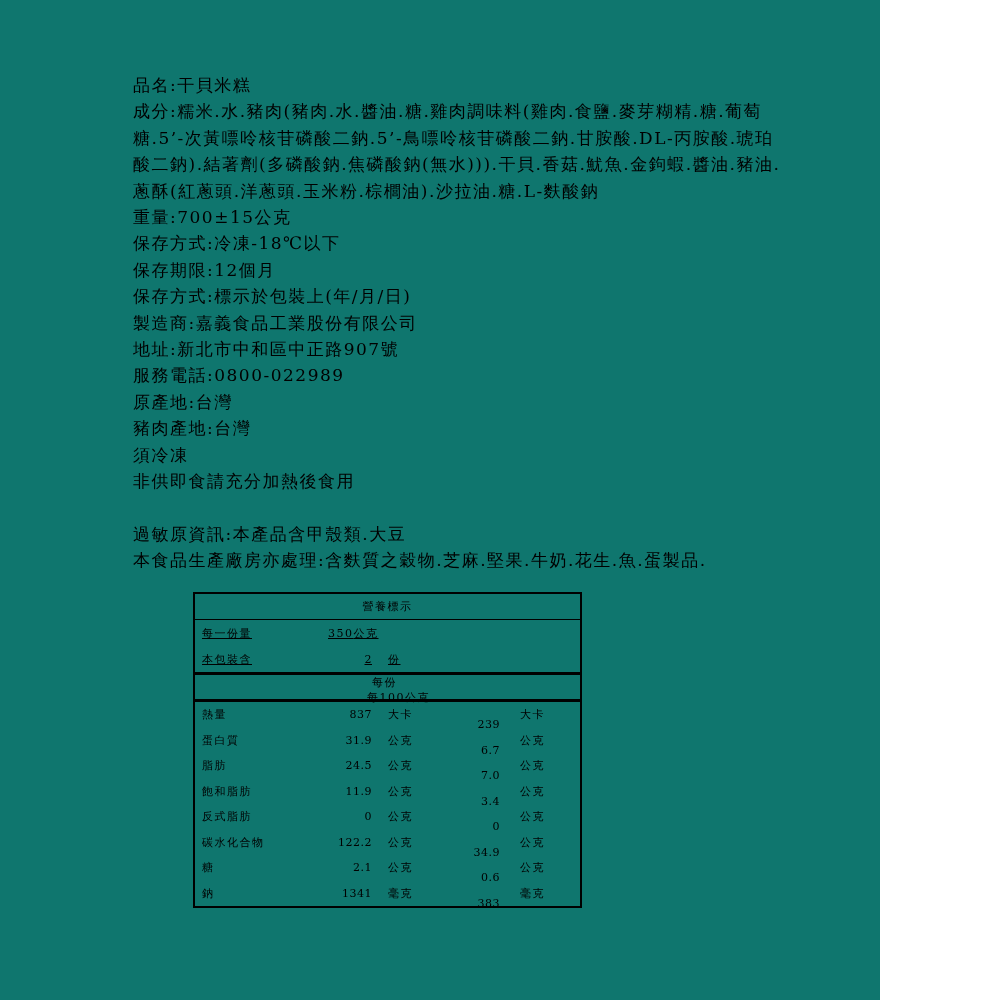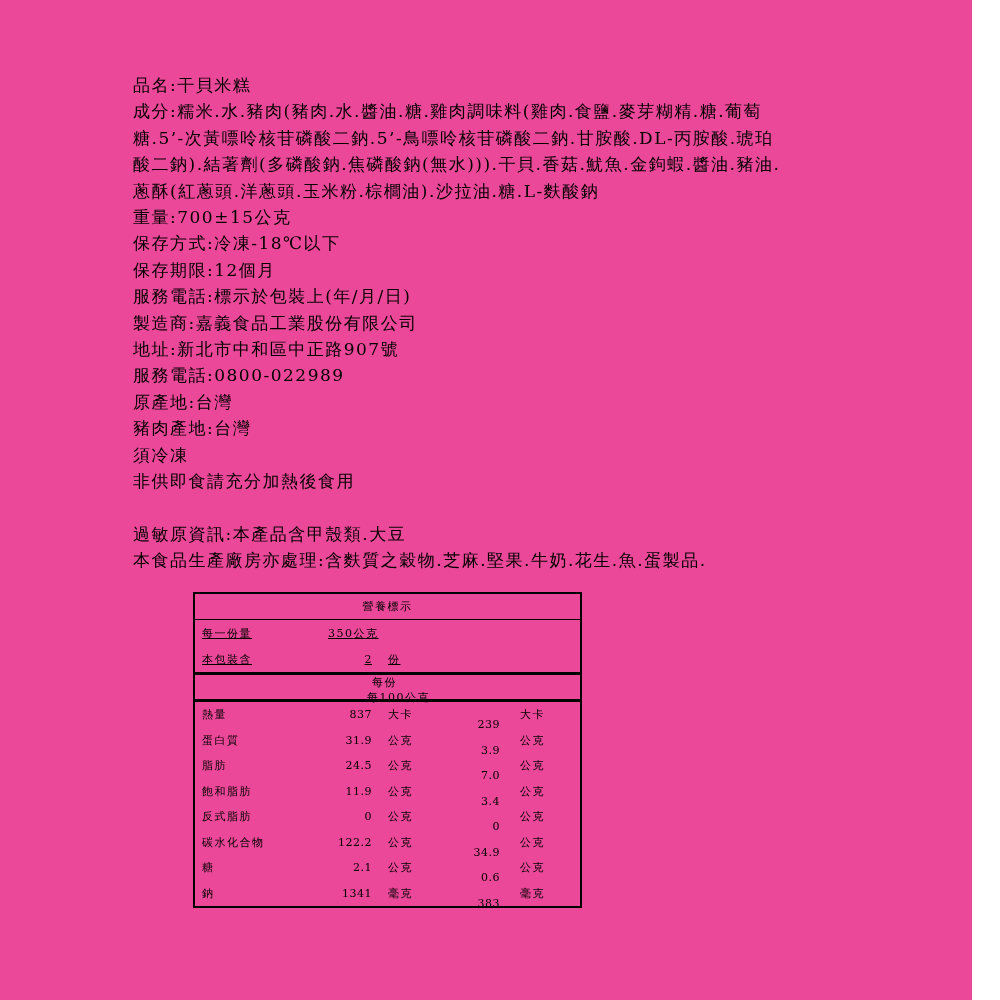--- a/index.html
+++ b/index.html
@@ -9,9 +9,9 @@
   }
   .page {
     position: relative;
-    width: 972px;
+    width: 880px;
     height: 1000px;
-    background: #ec4899;
+    background: #0f766e;
     color: #000000;
     font-family: "DejaVu Serif", "Liberation Serif", serif;
     overflow: hidden;

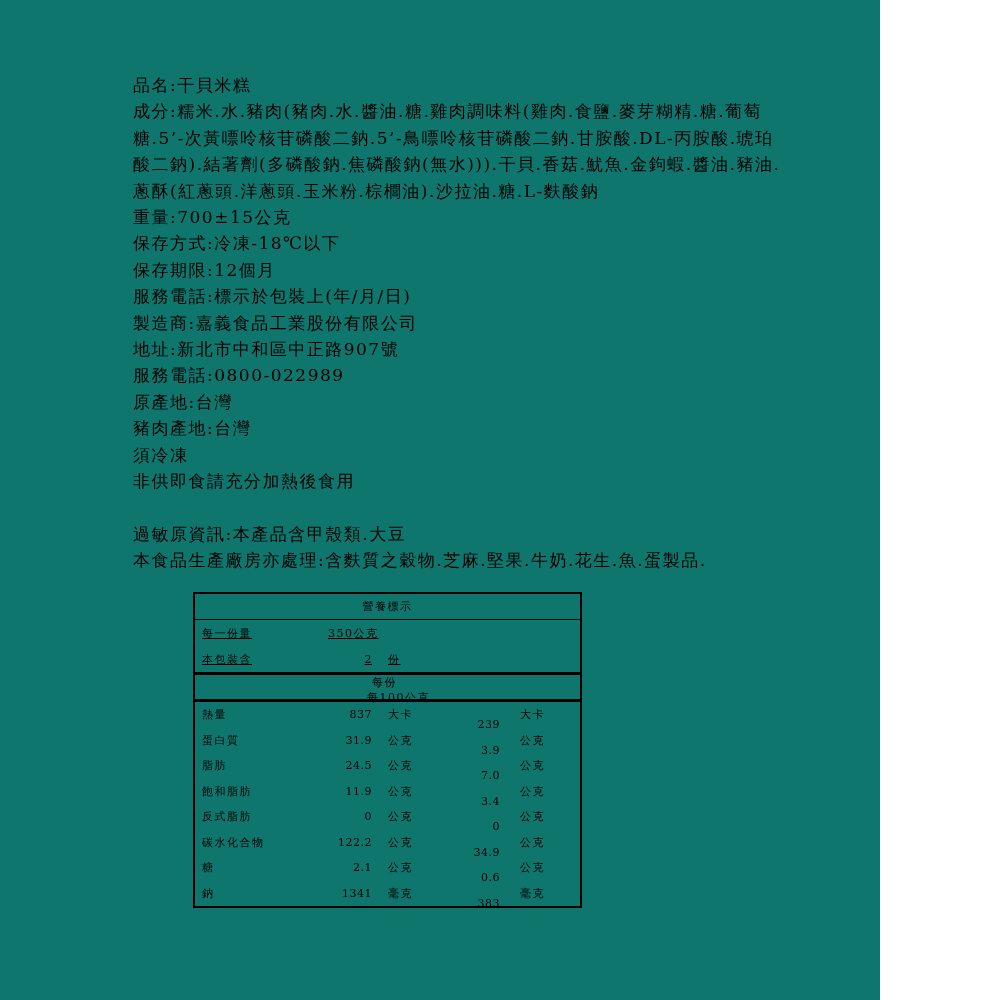--- a/index.html
+++ b/index.html
@@ -128,7 +128,7 @@
 
       <div class="tline">保存期限:12個月</div>
 
-      <div class="tline">服務電話:標示於包裝上(年/月/日)</div>
+      <div class="tline">保存方式:標示於包裝上(年/月/日)</div>
 
       <div class="tline">製造商:嘉義食品工業股份有限公司</div>
 

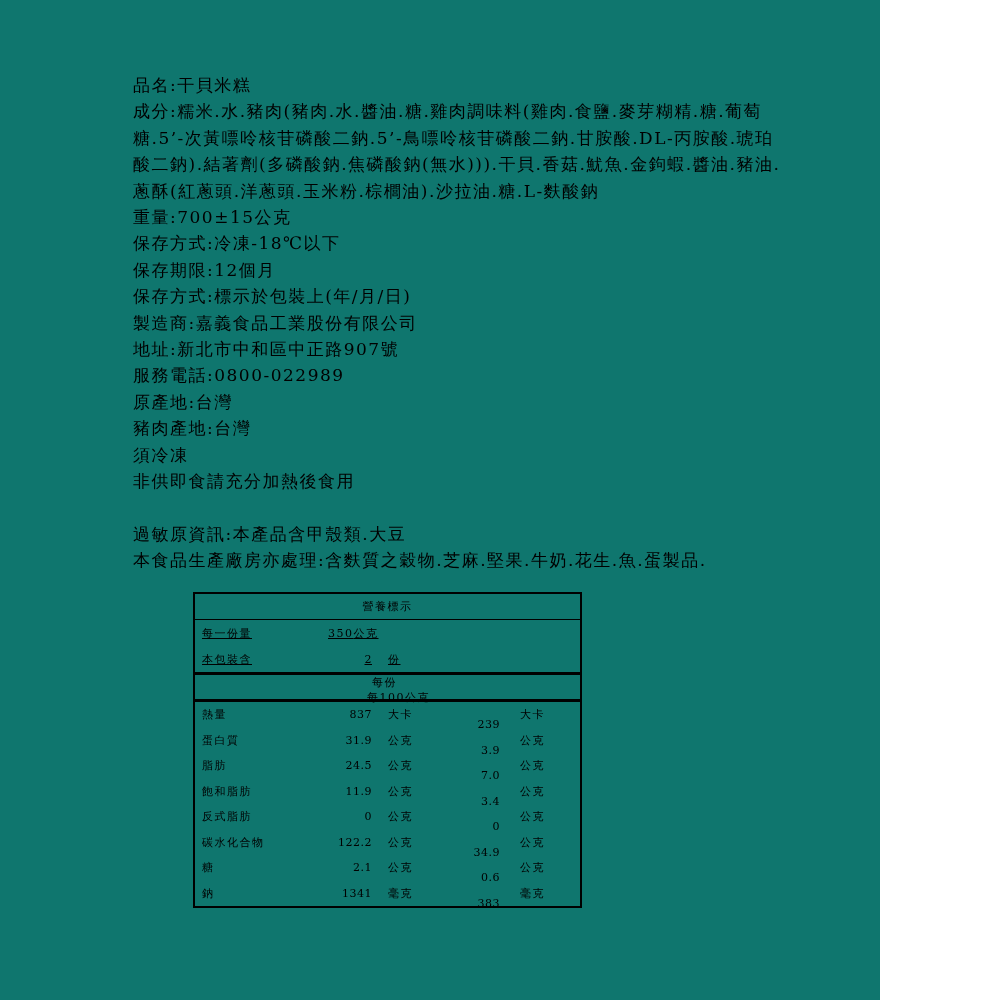--- a/index.html
+++ b/index.html
@@ -190,7 +190,7 @@
           <span class="c-label">蛋白質</span>
           <span class="c-val1">31.9</span>
           <span class="c-unit1">公克</span>
-          <span class="c-val2">3.9</span>
+          <span class="c-val2">6.7</span>
           <span class="c-unit2">公克</span>
         </div>
 

